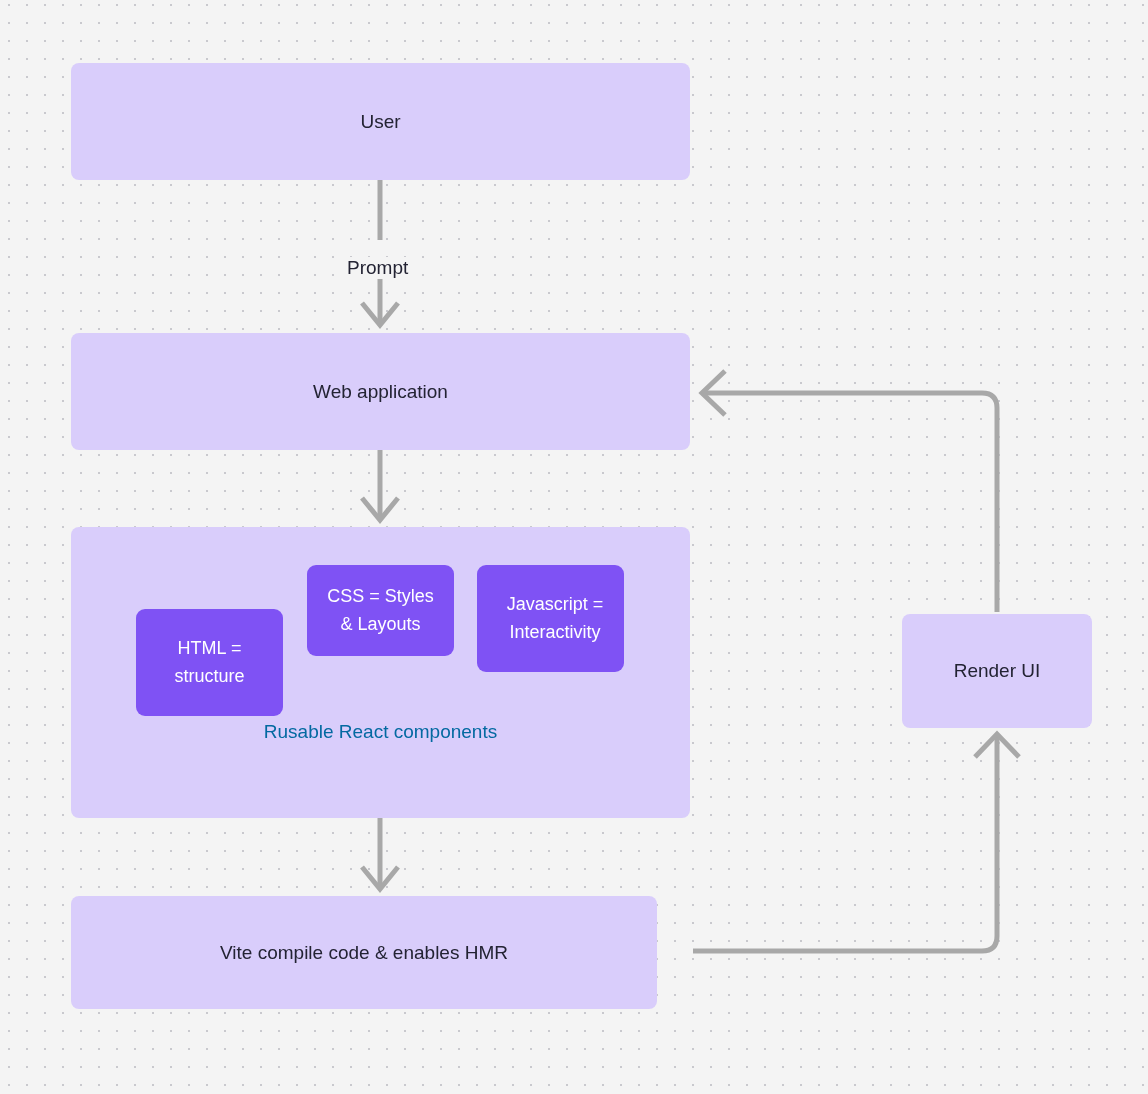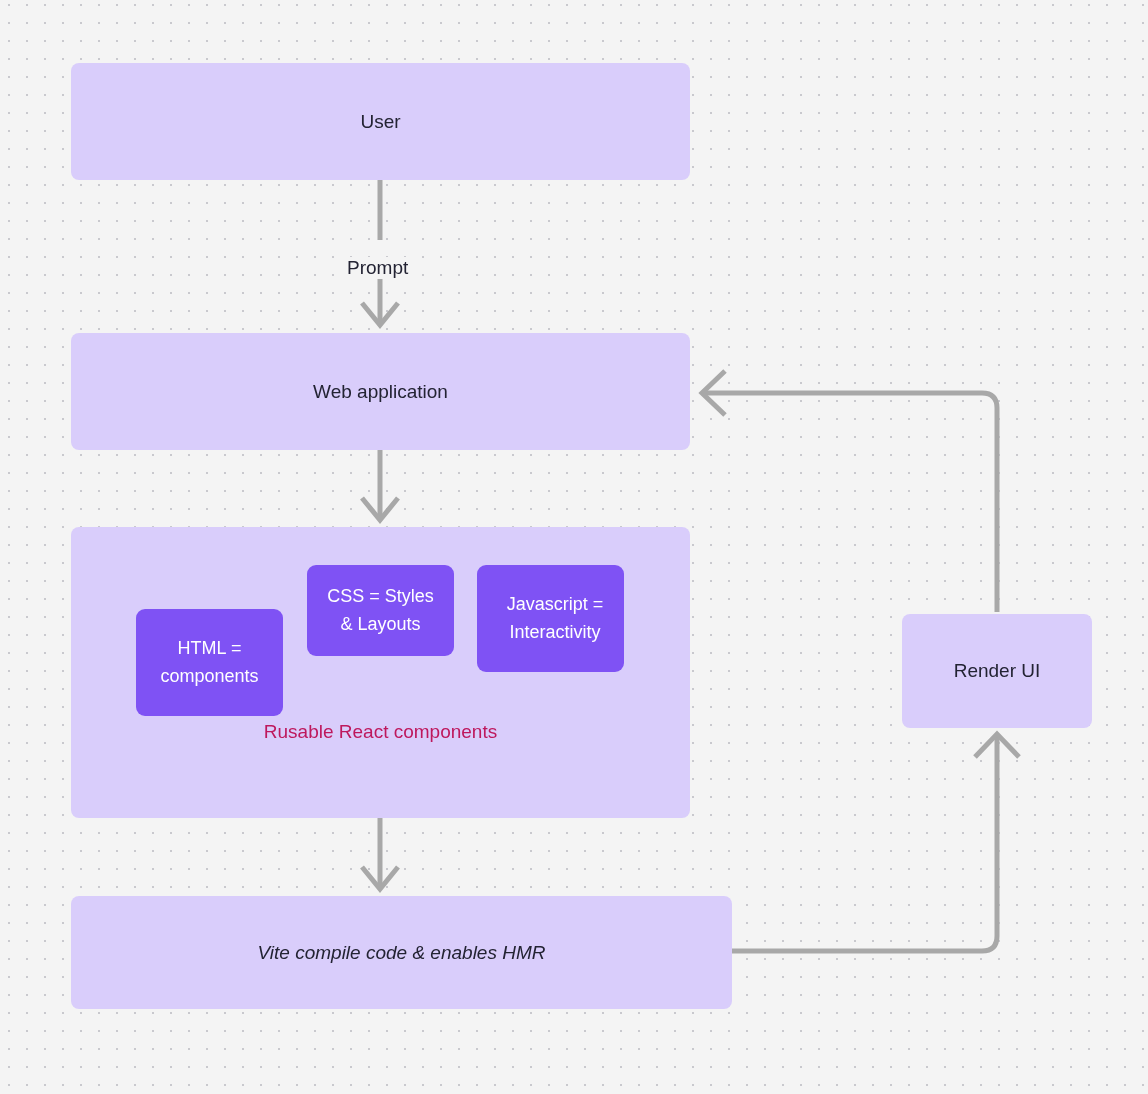--- a/index.html
+++ b/index.html
@@ -122,7 +122,7 @@
     <div class="node node-strong" style="left:65px; top:38px; width:147px; height:107px;margin-top:44px;">
       <span>
         <span>HTML =</span><br>
-        <span>components</span>
+        <span>structure</span>
       </span>
     </div>
     <div class="node node-strong" style="left:236px; top:38px; width:147px; height:91px;">

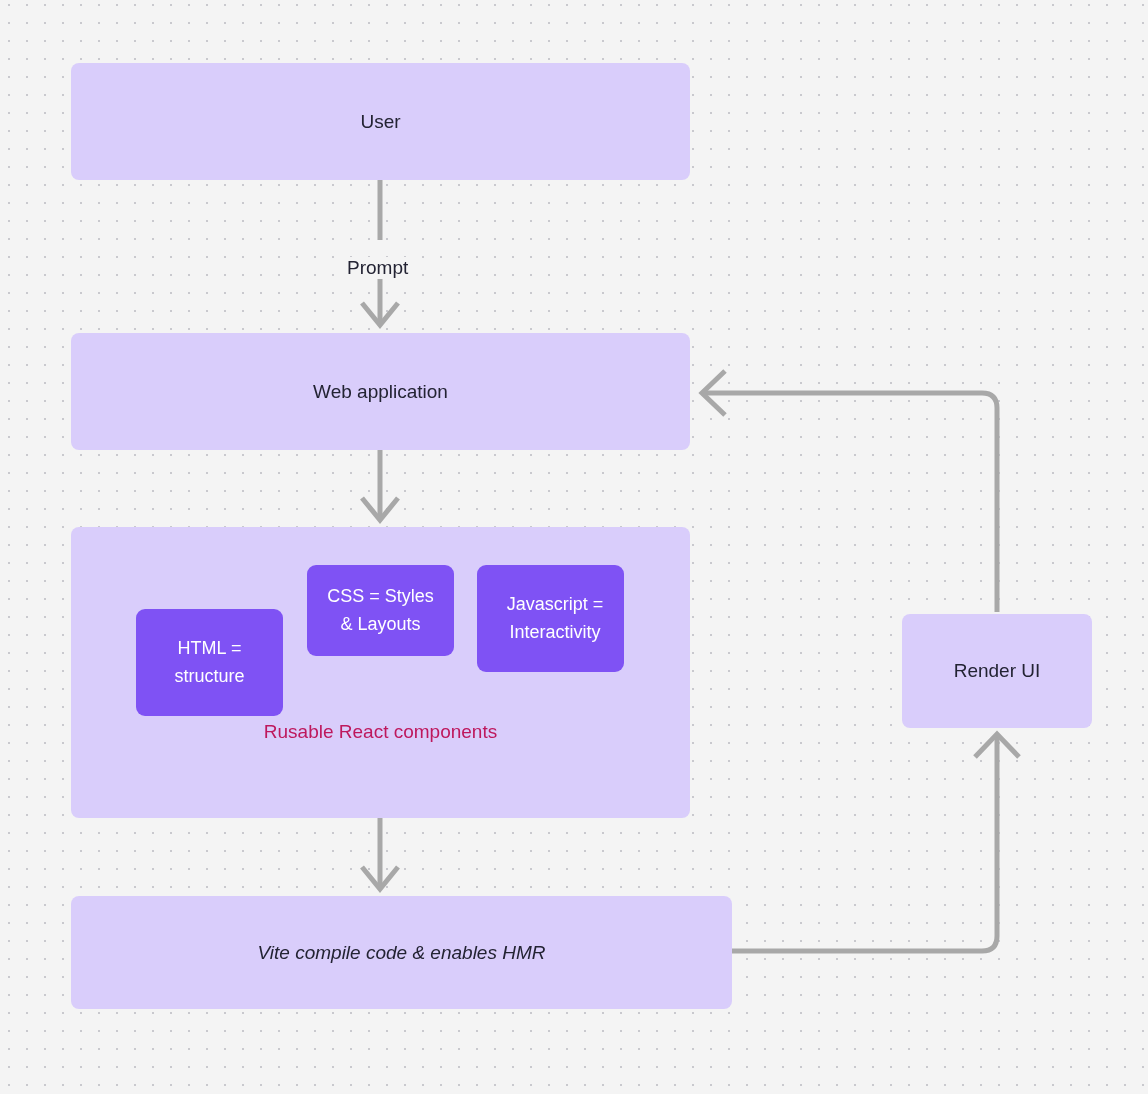--- a/index.html
+++ b/index.html
@@ -50,7 +50,7 @@
     left: 0;
     right: 0;
     text-align: center;
-    color: #be185d;
+    color: #0369a1;
     font-size: 19px;
   }
   svg.edges {

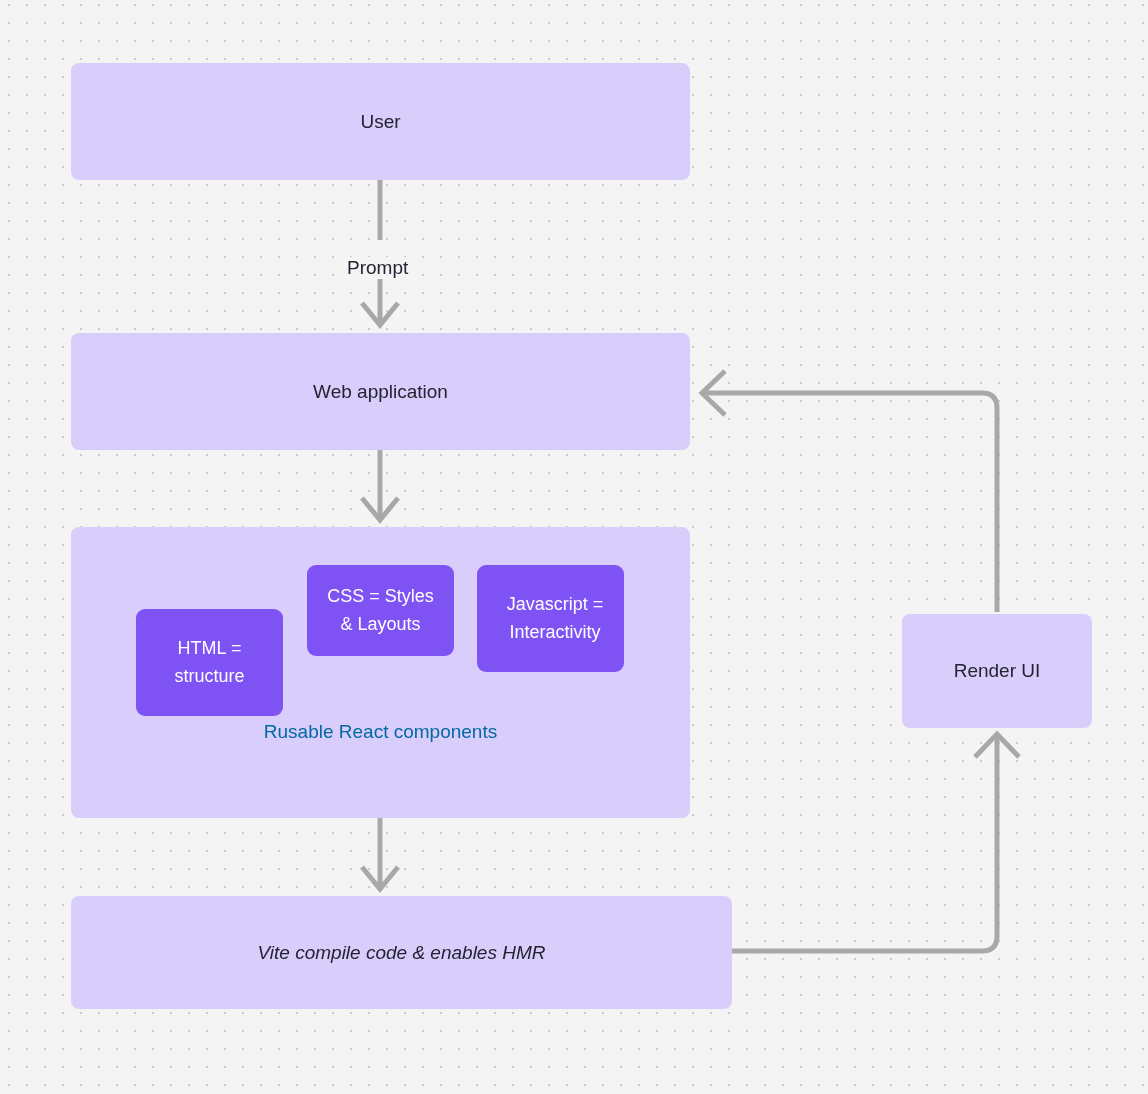--- a/index.html
+++ b/index.html
@@ -140,7 +140,7 @@
     <div class="group-label" style="top:192px;">Rusable React components</div>
   </div>
 
-  <div class="node node-light" style="left:71px; top:896px; width:661px; height:113px;font-style:italic;">
+  <div class="node node-light" style="left:71px; top:896px; width:586px; height:113px;">
     <span>Vite compile code &amp; enables HMR</span>
   </div>
 

